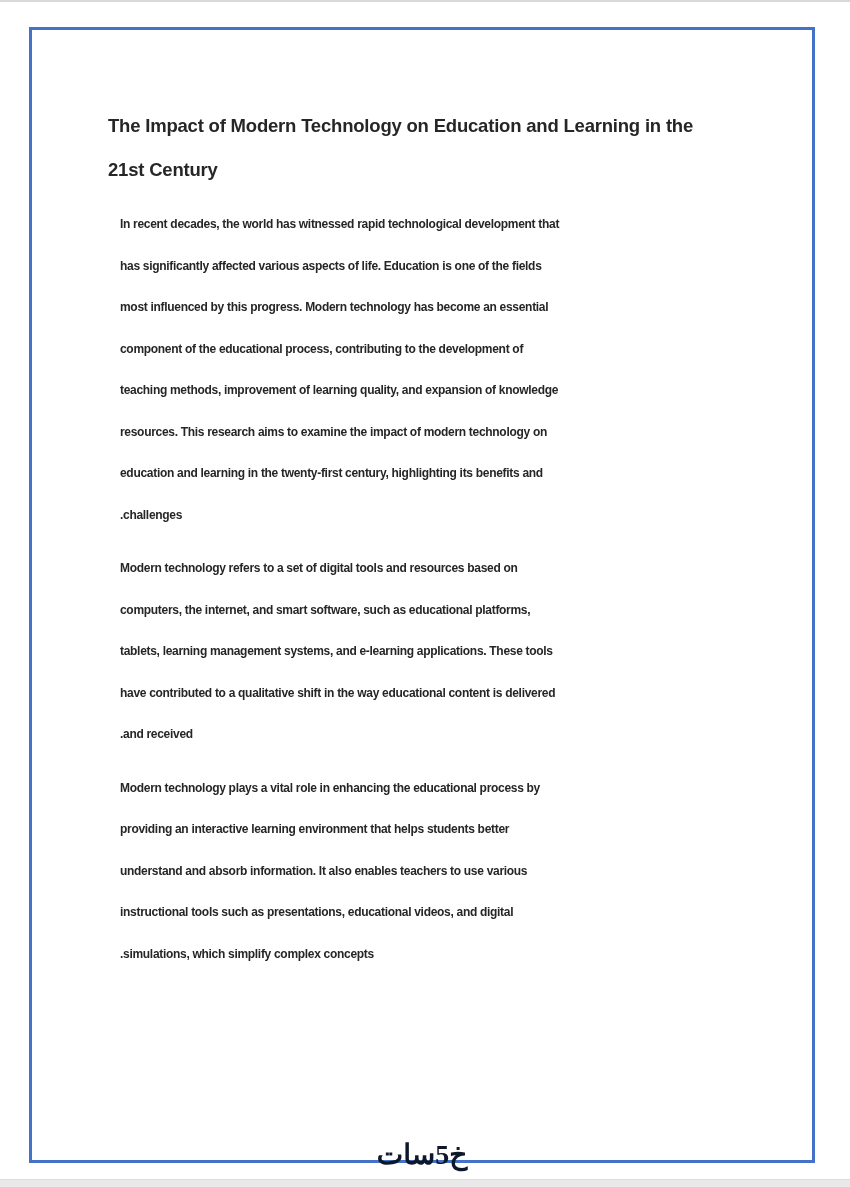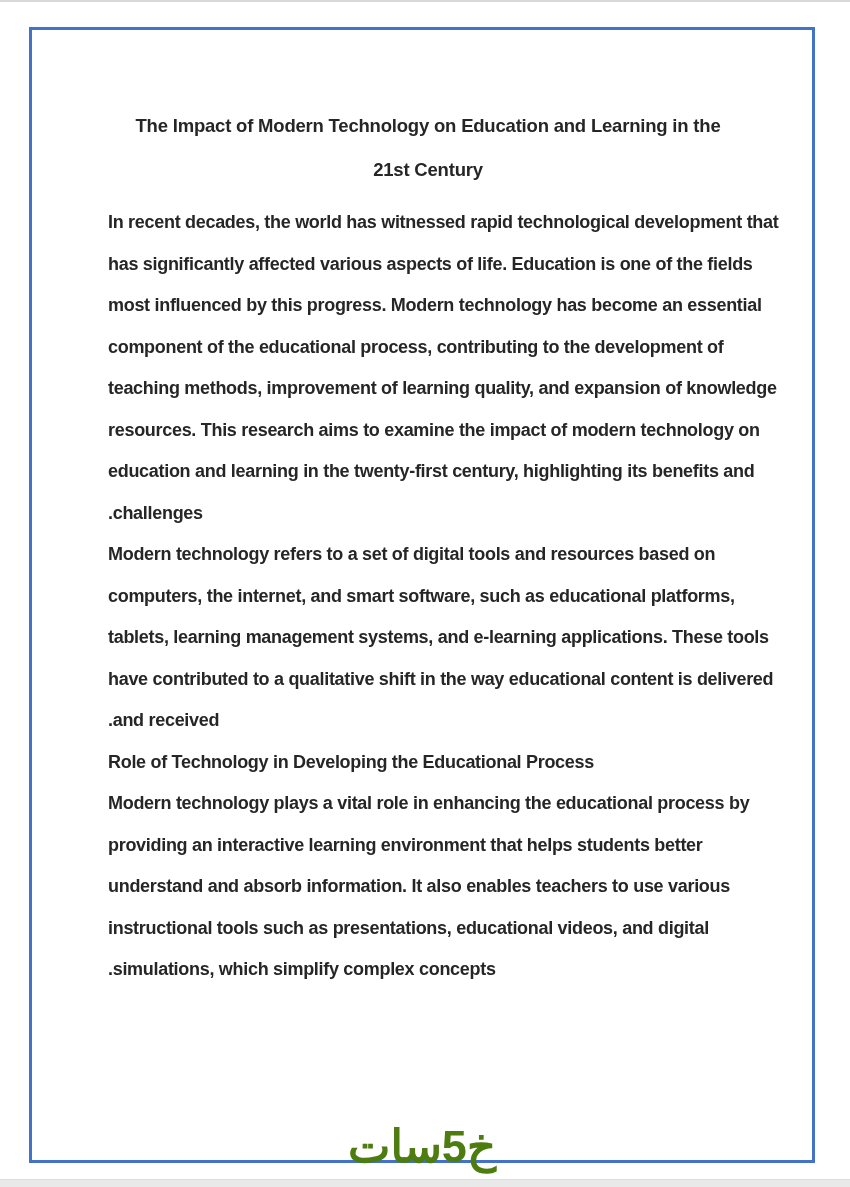--- a/index.html
+++ b/index.html
@@ -38,7 +38,7 @@
     font-weight: 700;
     line-height: 44px;
     letter-spacing: -0.2px;
-    text-align: center;
+    text-align: left;
     white-space: pre-line;
     margin: 0 0 10px 0;
   }

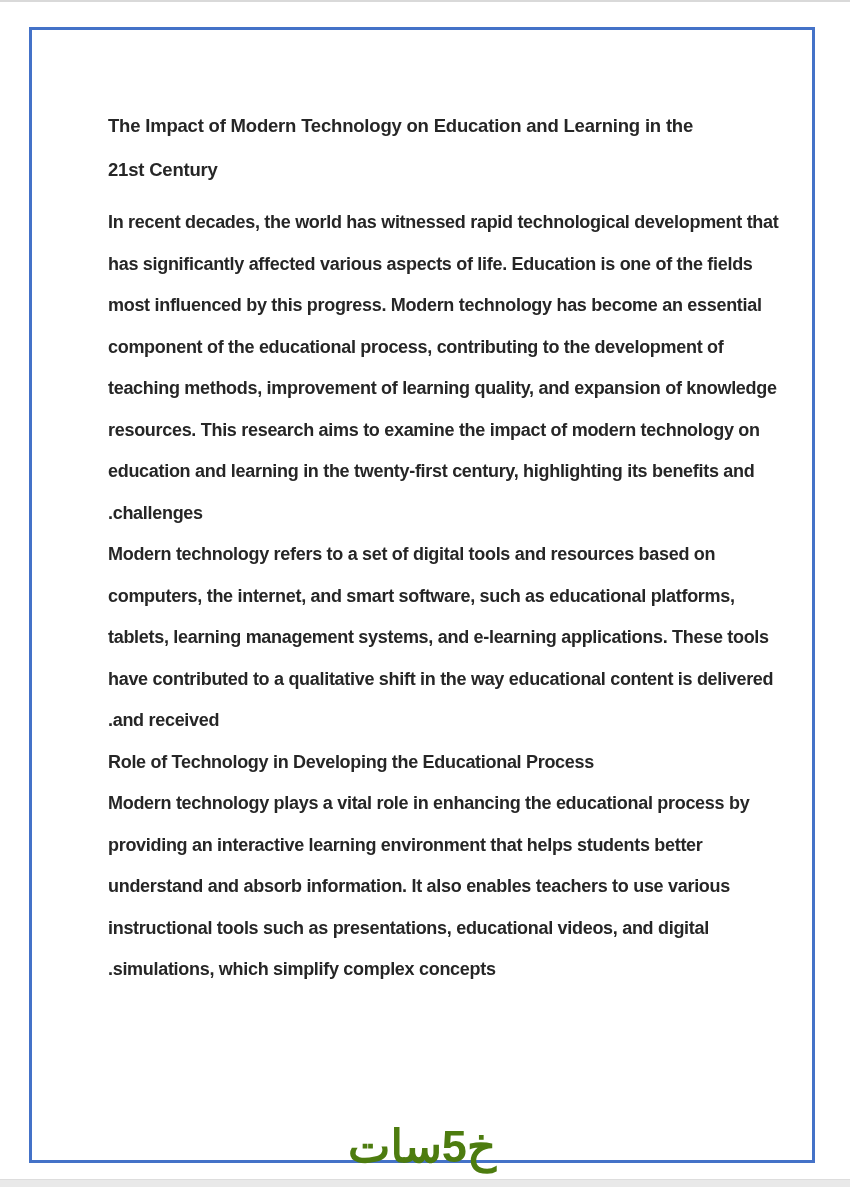--- a/index.html
+++ b/index.html
@@ -50,11 +50,11 @@
     margin: 0 0 3px 0;
   }
   .para, .subheading {
-    font-size: 18px;
+    font-size: 12px;
     font-weight: 700;
     letter-spacing: -0.3px;
     line-height: 41.5px;
-    margin: 0;
+    margin: 12px;
     white-space: pre;
   }
   .watermark {

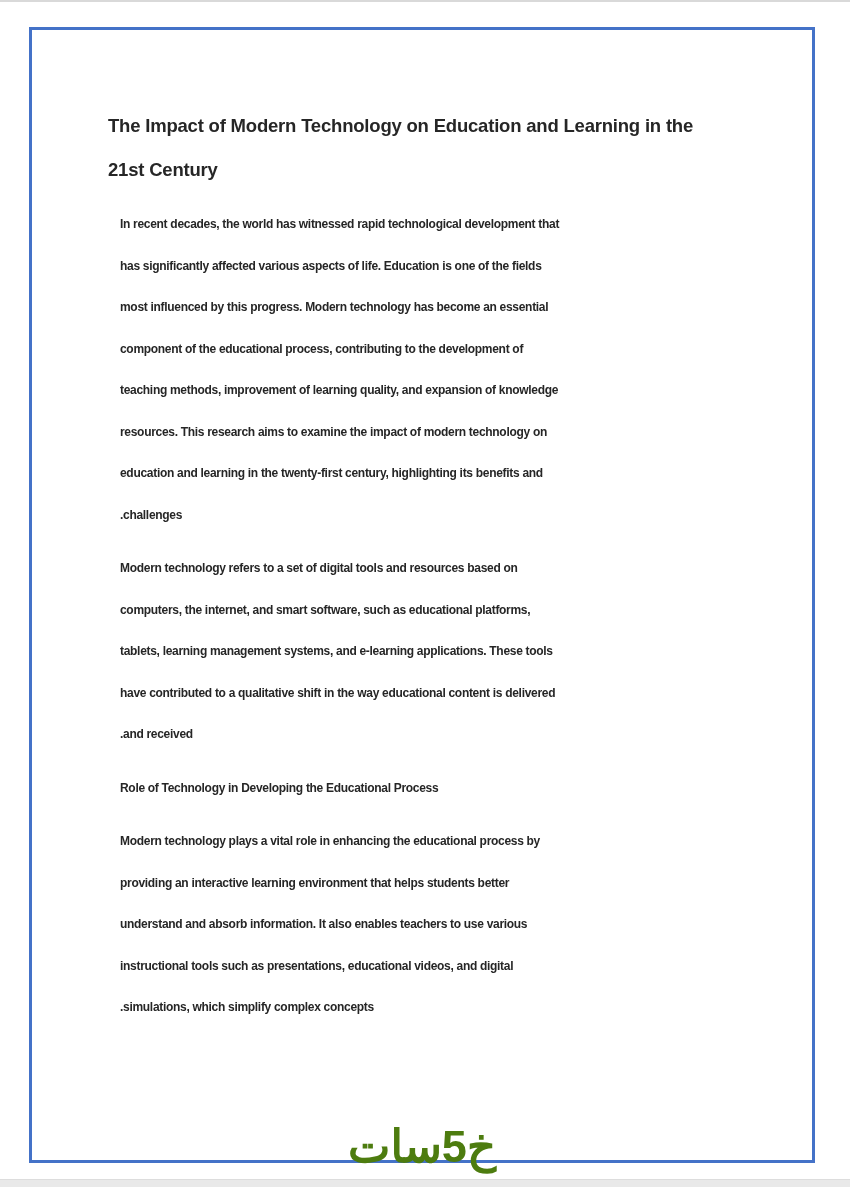--- a/index.html
+++ b/index.html
@@ -104,7 +104,6 @@
 have contributed to a qualitative shift in the way educational content is delivered
 .and received</p>
 
-    <p class="subheading">Role of Technology in Developing the Educational Process</p>
     <p class="para">Modern technology plays a vital role in enhancing the educational process by
 providing an interactive learning environment that helps students better
 understand and absorb information. It also enables teachers to use various

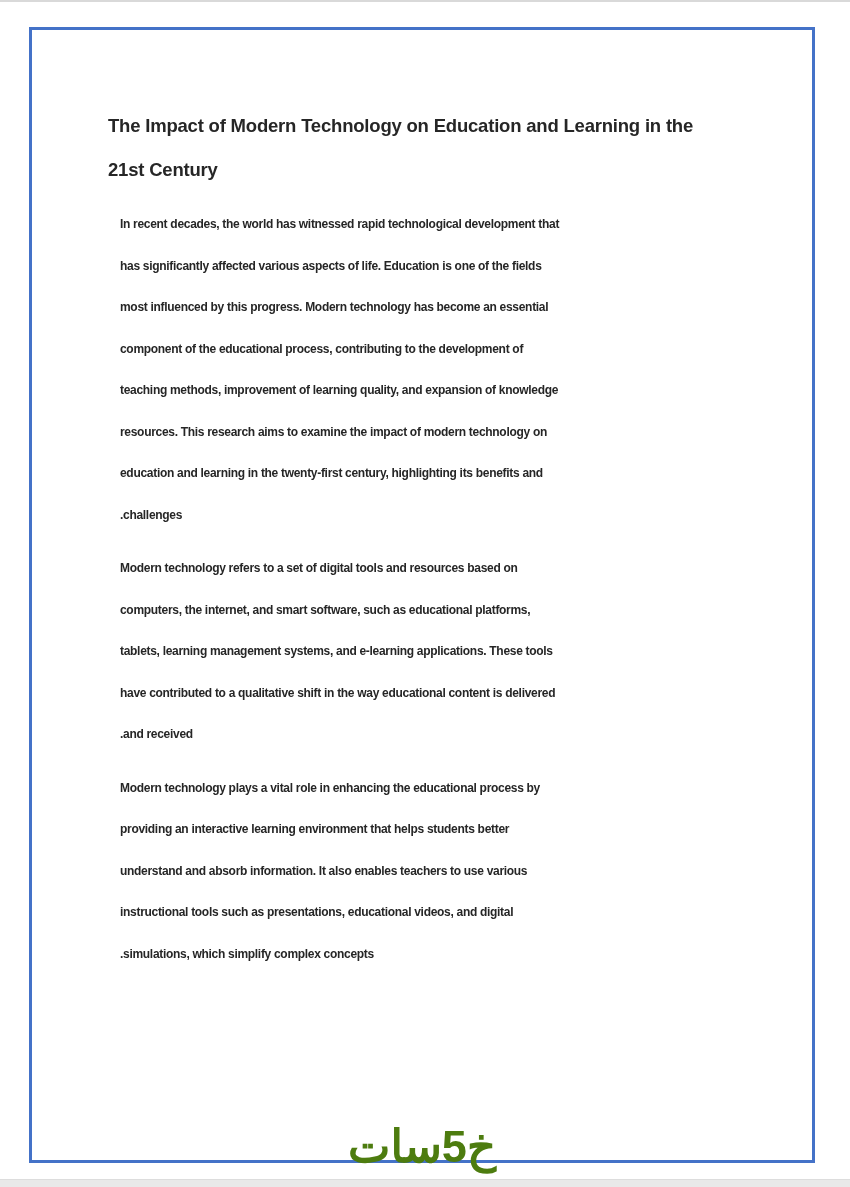--- a/index.html
+++ b/index.html
@@ -63,12 +63,13 @@
     left: 50%;
     transform: translateX(-50%);
     direction: rtl;
-    font-size: 45px;
+    font-size: 28px;
     font-weight: 700;
-    color: #4d7c0f;
+    color: #0f172a;
     letter-spacing: 1px;
     line-height: 1;
     background: transparent;
+    font-family: Liberation Serif, serif;
   }
   .bottom-bar {
     position: absolute;

